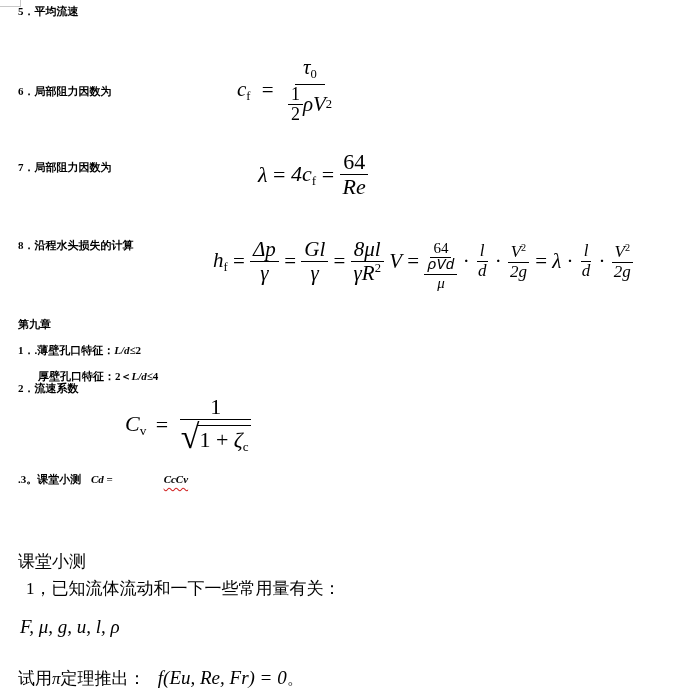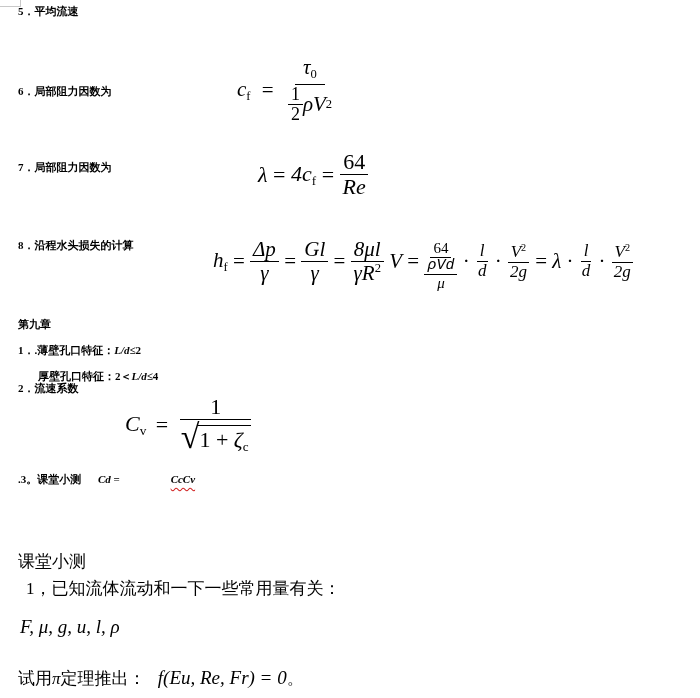--- a/index.html
+++ b/index.html
@@ -139,7 +139,7 @@
 </div>
 <div class="abs h" style="left:18px; top:472px;">
   <span>.3。</span><span>课堂小测</span>
-  <i style="margin-left:14px;">Cd</i><span> = </span><i class="squiggle">CcCv</i>
+  <i style="margin-left:7px;">Cd</i><span> = </span><i class="squiggle">CcCv</i>
 </div>
 
 <div class="abs n" style="left:18px; top:550px;">课堂小测</div>

